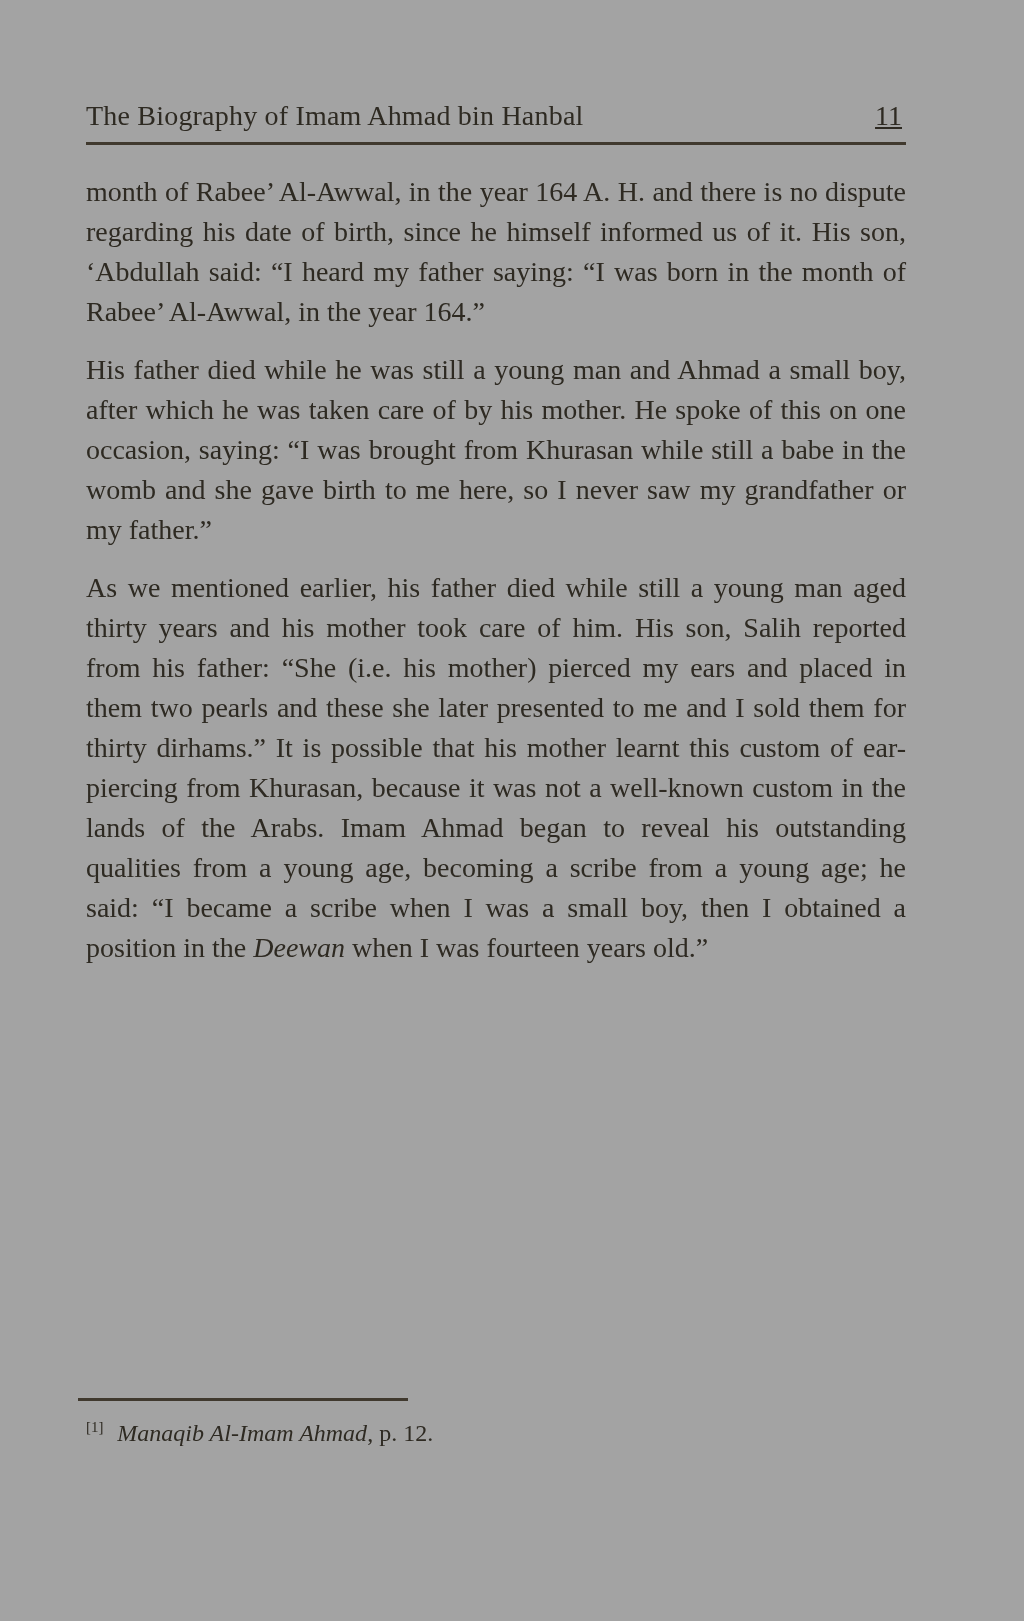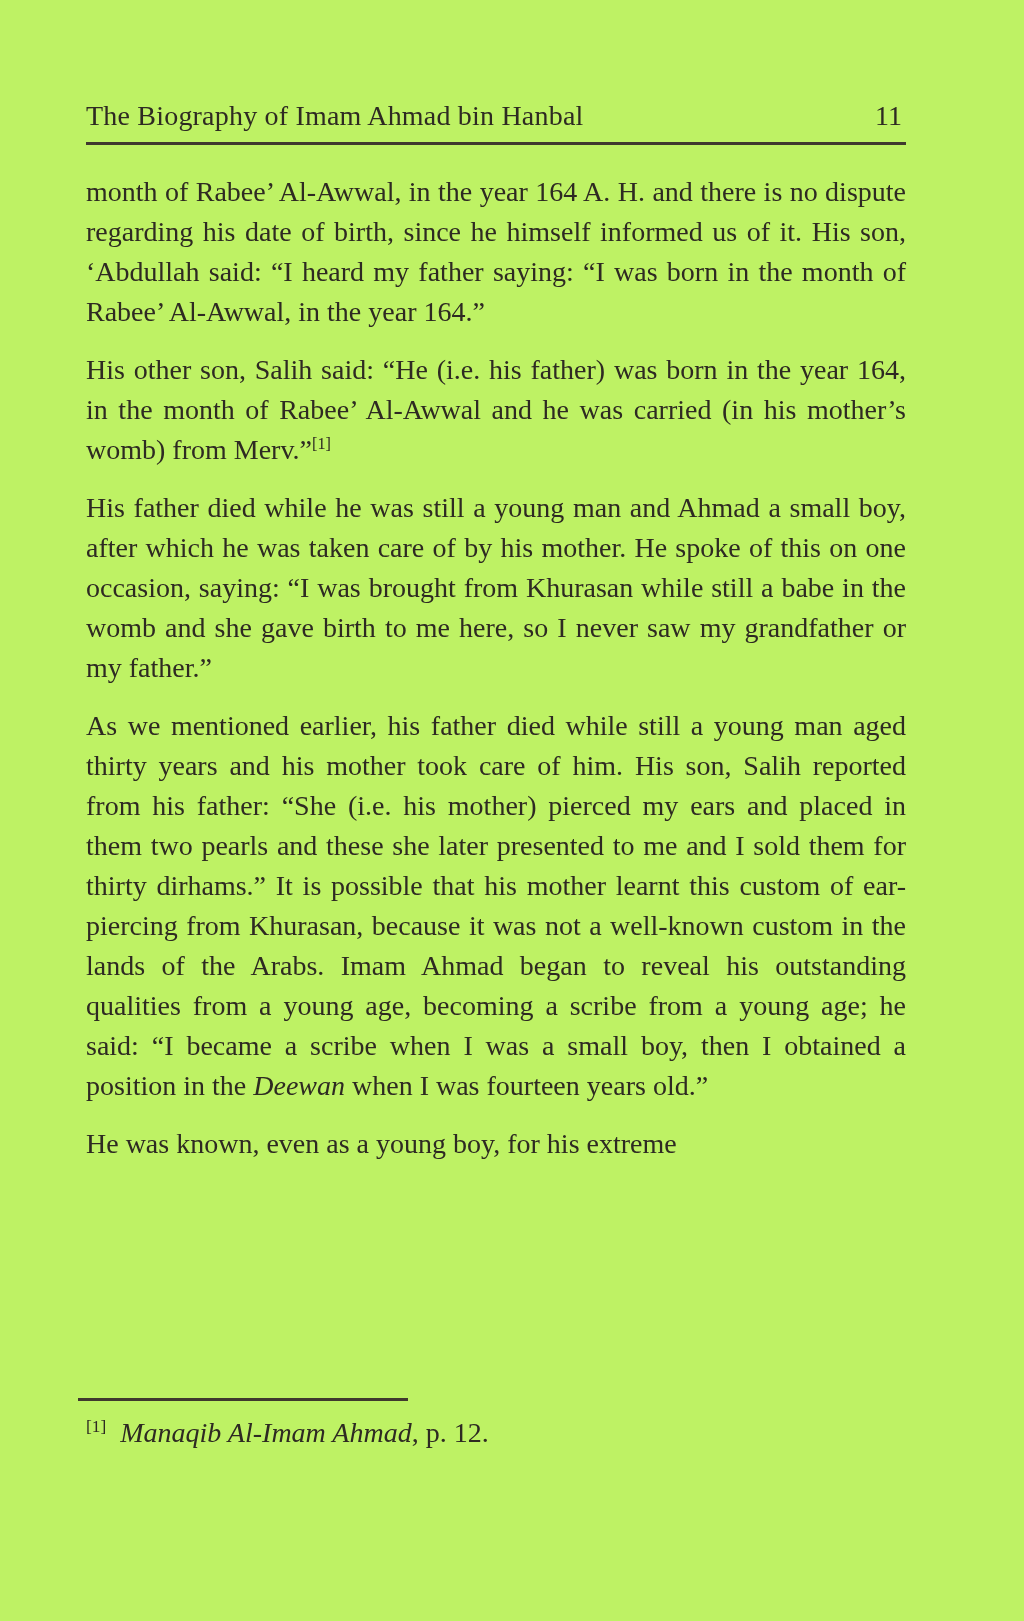--- a/index.html
+++ b/index.html
@@ -12,7 +12,7 @@
     width: 1024px;
     height: 1621px;
     margin: 0 auto;
-    background: #bef264;
+    background: #a3a3a3;
     box-sizing: border-box;
     font-family: "Liberation Serif", "DejaVu Serif", serif;
     color: #2e2a22;

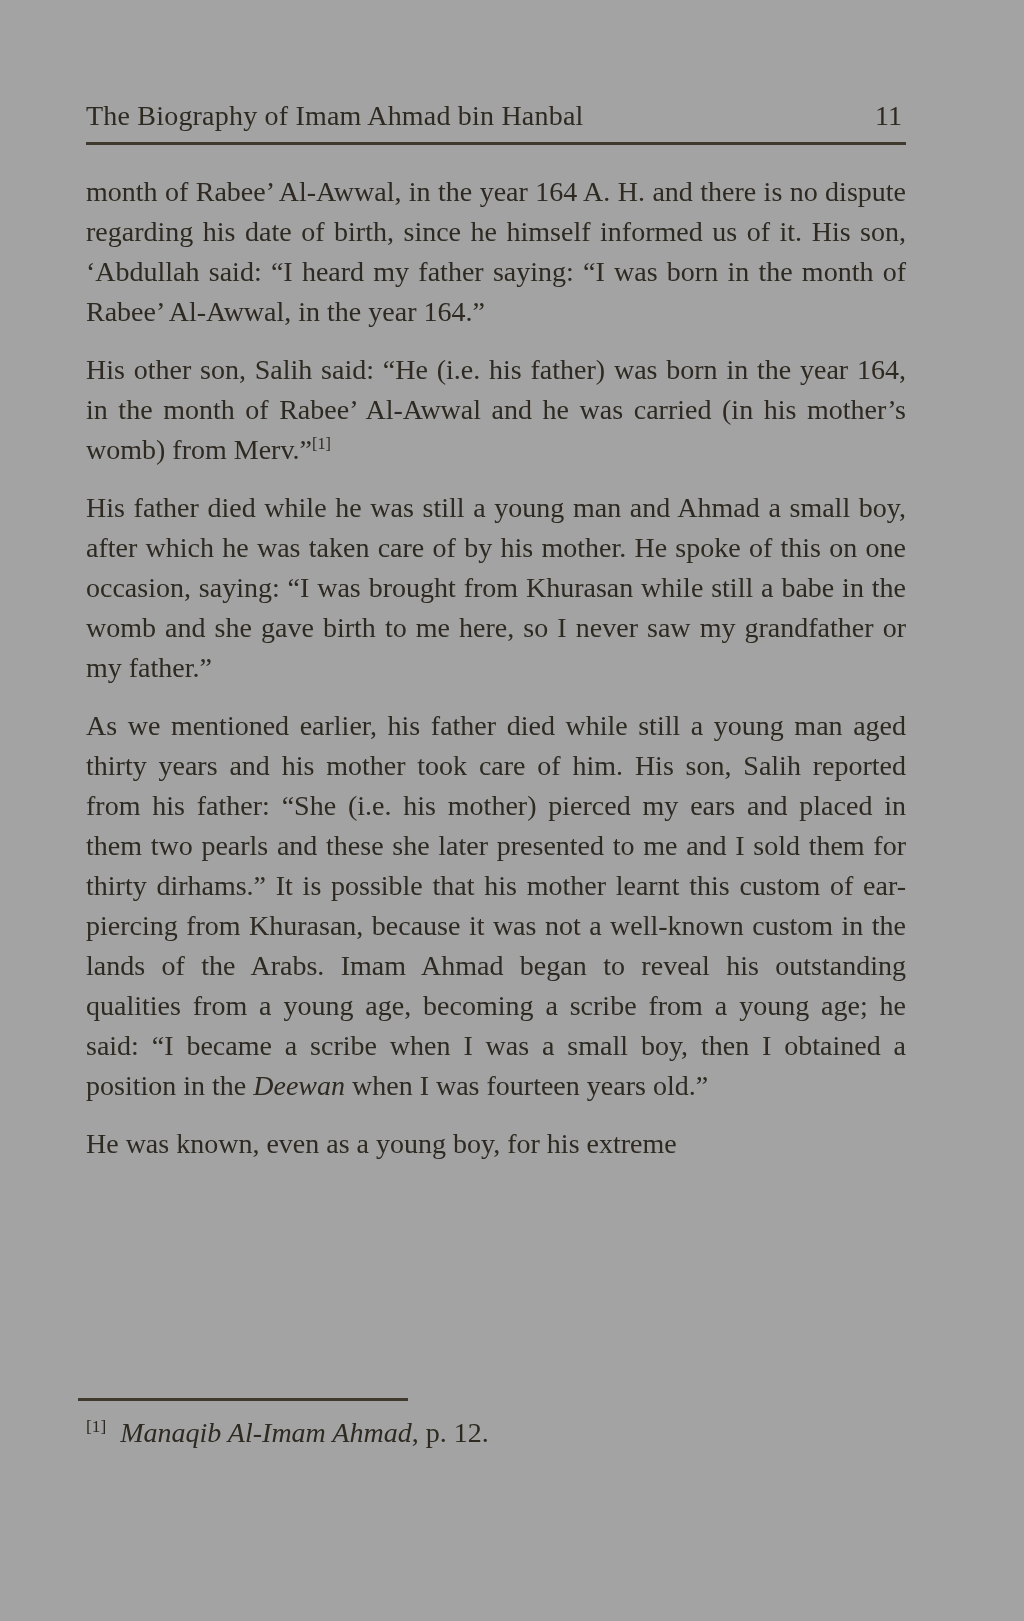--- a/index.html
+++ b/index.html
@@ -37,6 +37,7 @@
   }
   .running-header .page-num {
     padding-right: 4px;
+    text-decoration: underline;
   }
   .body-text {
     margin-top: 27px;

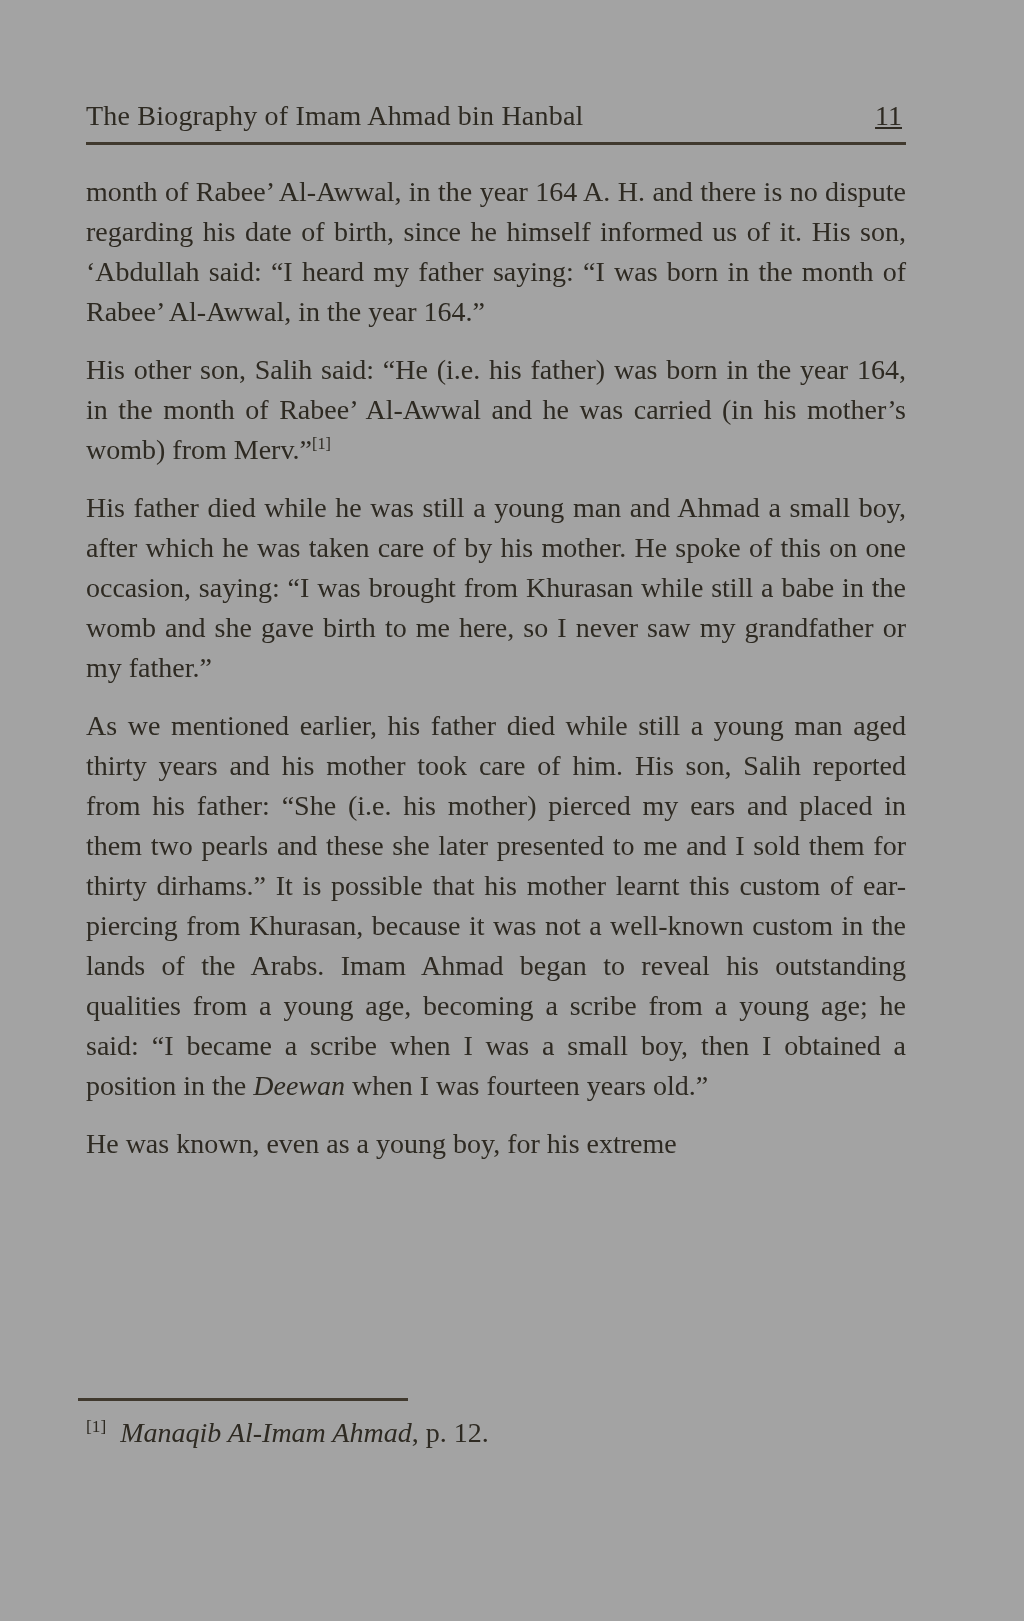--- a/index.html
+++ b/index.html
@@ -96,7 +96,6 @@
 
       <p><span>month of Rabee’ Al-Awwal, in the year 164 A. H. and there is no dispute regarding his date of birth, since he himself informed us of it. His son, ‘Abdullah said: “I heard my father saying: “I was born in the month of Rabee’ Al-Awwal, in the year 164.”</span></p>
 
-      <p><span>His other son, Salih said: “He (i.e. his father) was born in the year 164, in the month of Rabee’ Al-Awwal and he was carried (in his mother’s womb) from Merv.”</span><sup class="fn-ref">[1]</sup></p>
 
       <p><span>His father died while he was still a young man and Ahmad a small boy, after which he was taken care of by his mother. He spoke of this on one occasion, saying: “I was brought from Khurasan while still a babe in the womb and she gave birth to me here, so I never saw my grandfather or my father.”</span></p>
 

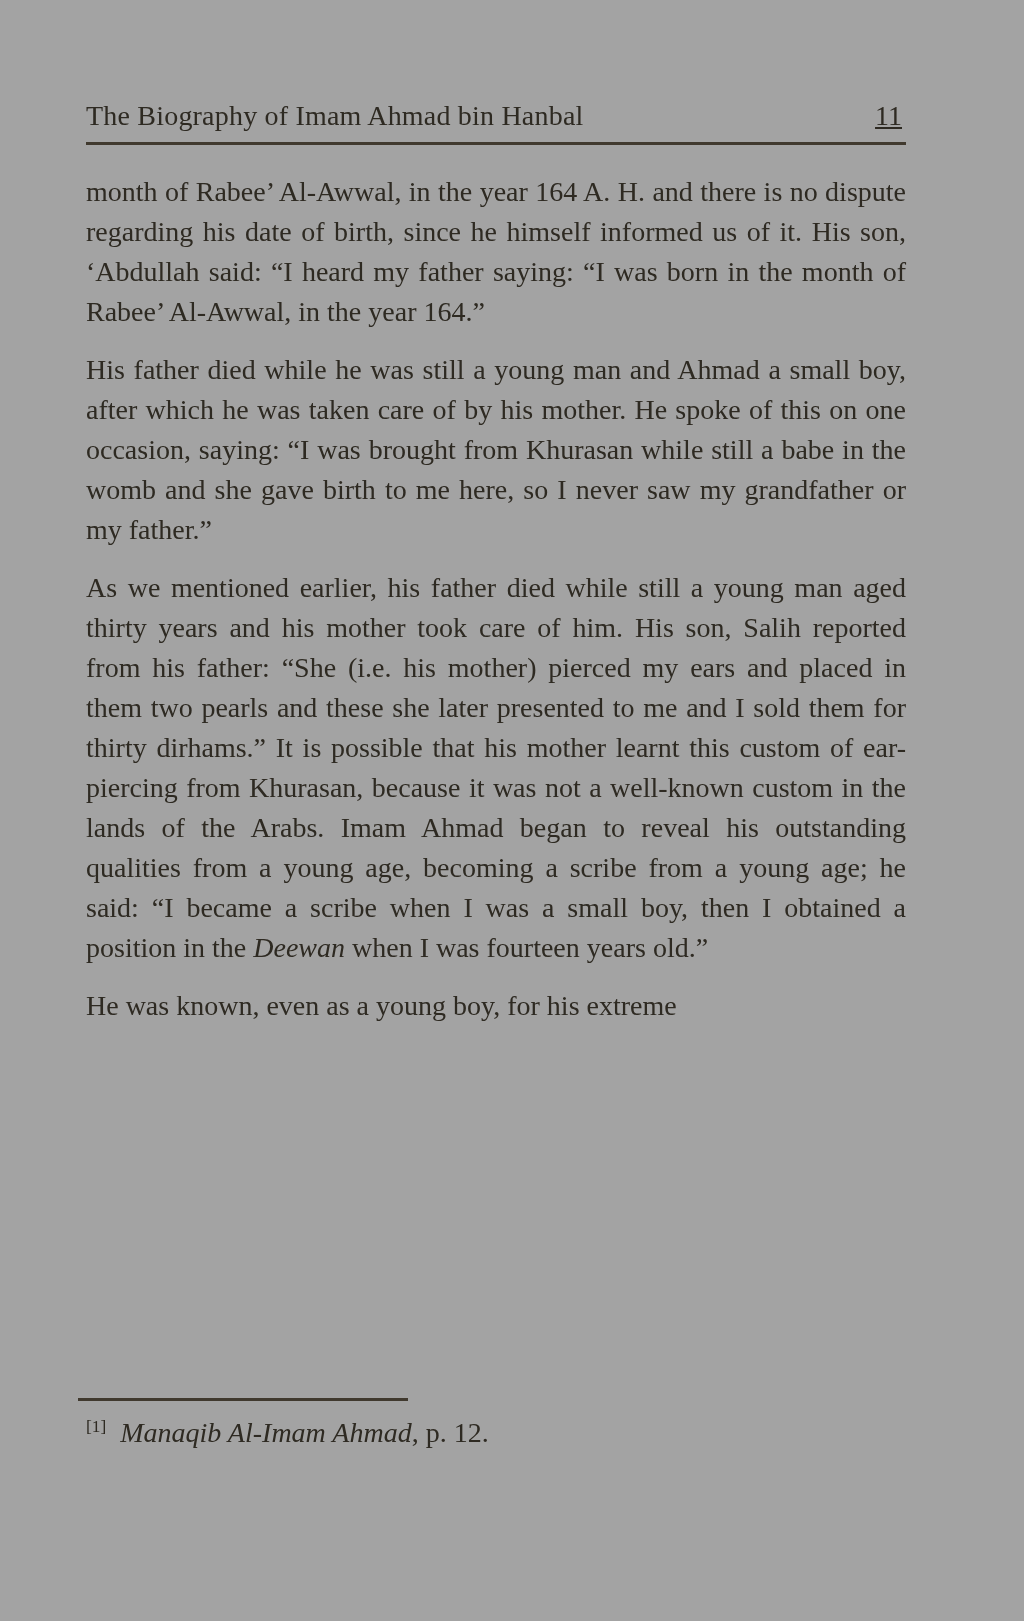--- a/index.html
+++ b/index.html
@@ -101,7 +101,6 @@
 
       <p><span>As we mentioned earlier, his father died while still a young man aged thirty years and his mother took care of him. His son, Salih reported from his father: “She (i.e. his mother) pierced my ears and placed in them two pearls and these she later presented to me and I sold them for thirty dirhams.” It is possible that his mother learnt this custom of ear-piercing from Khurasan, because it was not a well-known custom in the lands of the Arabs. Imam Ahmad began to reveal his outstanding qualities from a young age, becoming a scribe from a young age; he said: “I became a scribe when I was a small boy, then I obtained a position in the </span><em class="book-title">Deewan</em><span> when I was fourteen years old.”</span></p>
 
-      <p><span>He was known, even as a young boy, for his extreme</span></p>
 
     </div>
   </div>

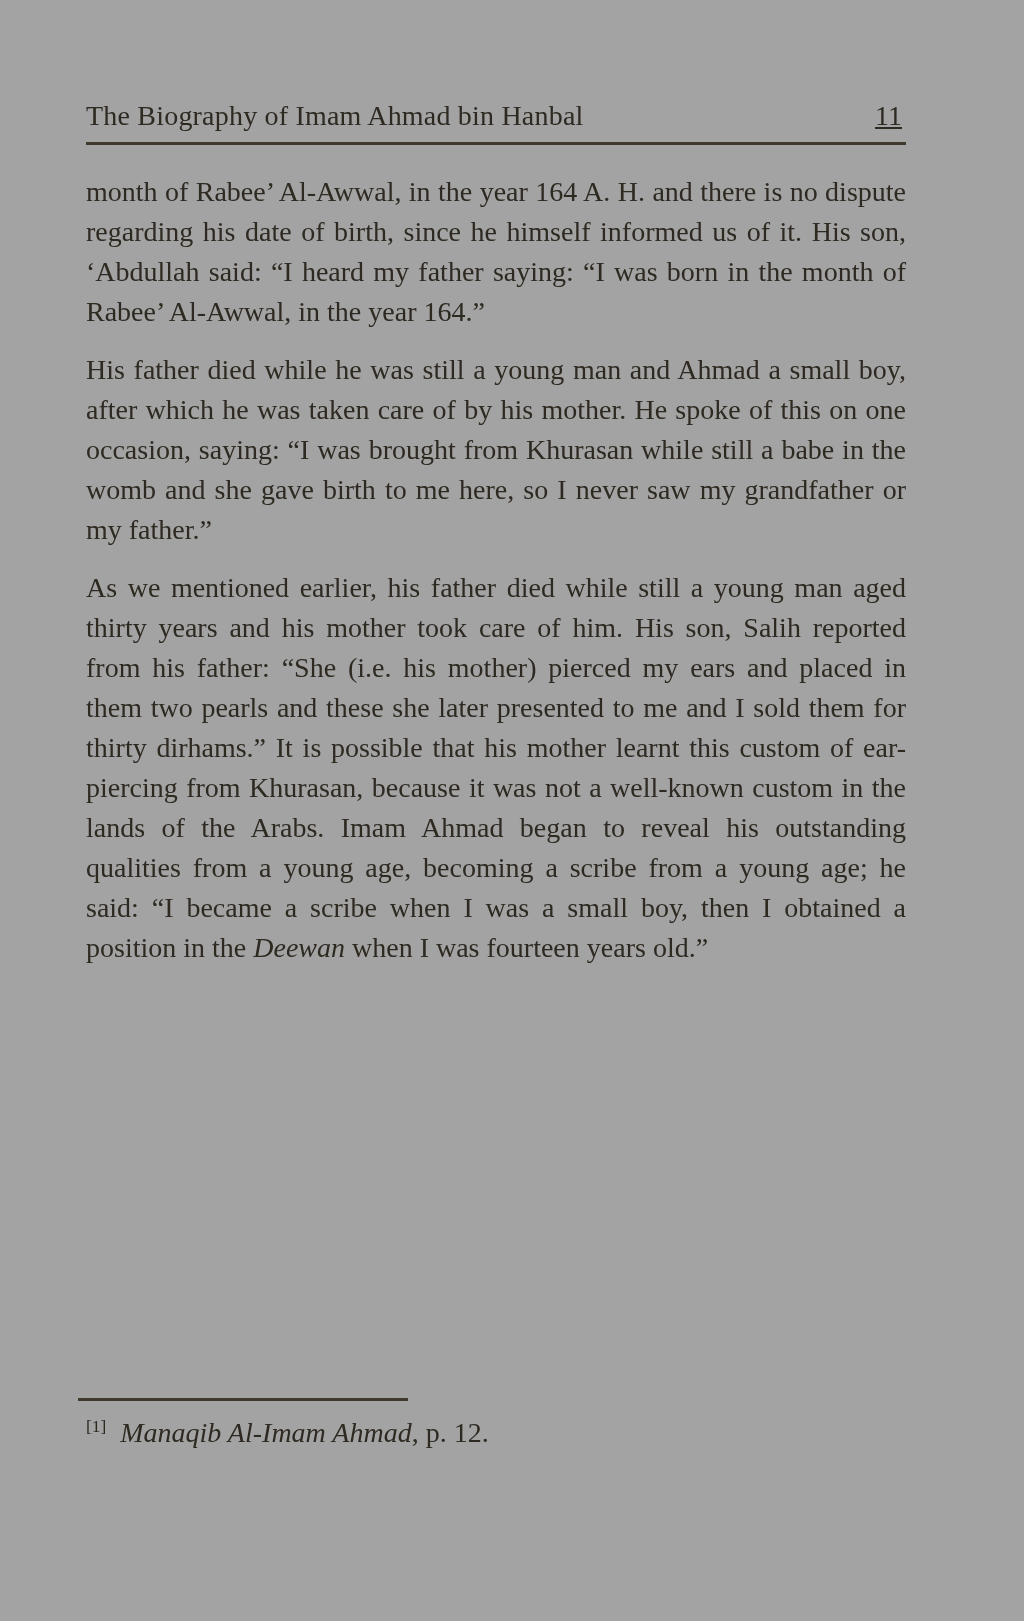--- a/index.html
+++ b/index.html
@@ -68,7 +68,7 @@
     margin-bottom: 16px;
   }
   .footnote {
-    font-size: 28px;
+    font-size: 24px;
     line-height: 32px;
     color: #2e2a22;
     padding-left: 8px;

